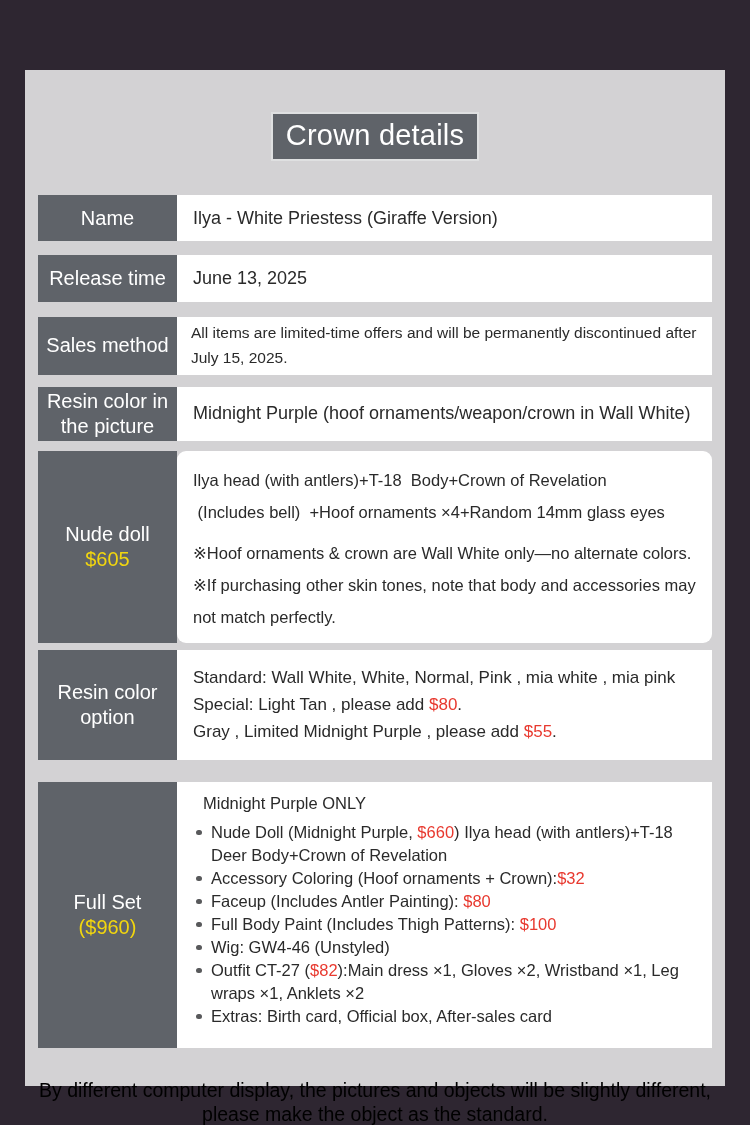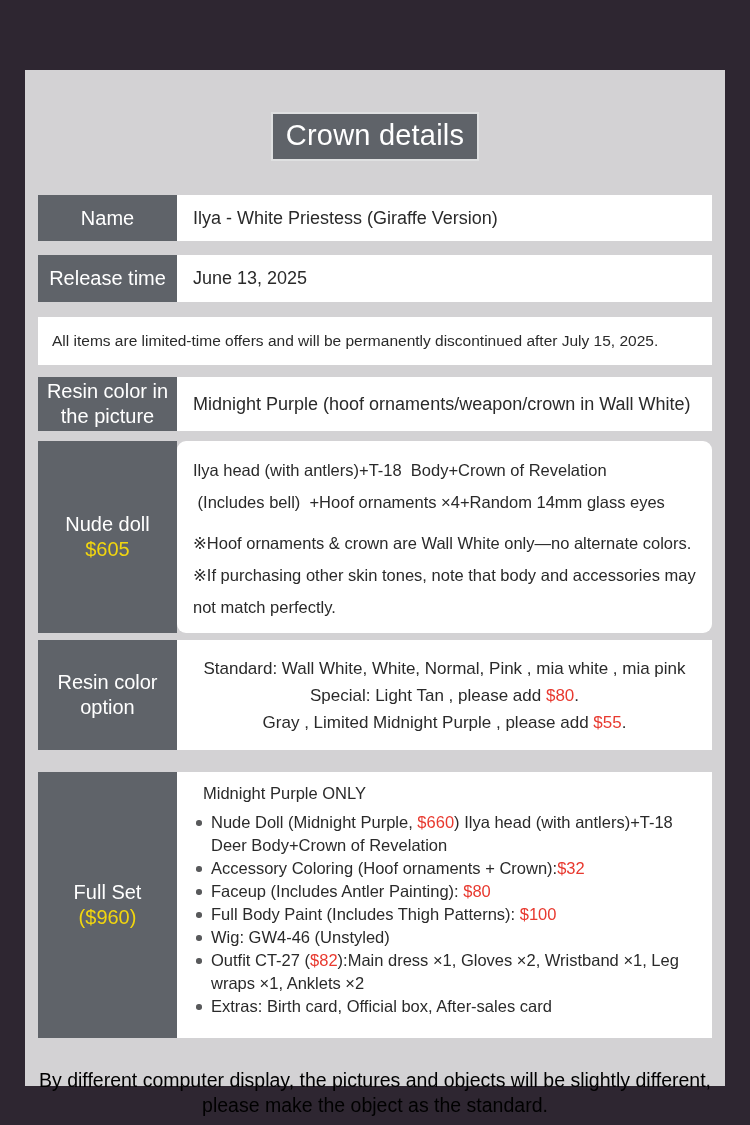--- a/index.html
+++ b/index.html
@@ -122,6 +122,7 @@
     </div>
 
     <div class="row r3">
+      <div class="label-cell">Sales method</div>
       <div class="content-cell">
         <div>All items are limited-time offers and will be permanently discontinued after July 15, 2025.</div>
       </div>

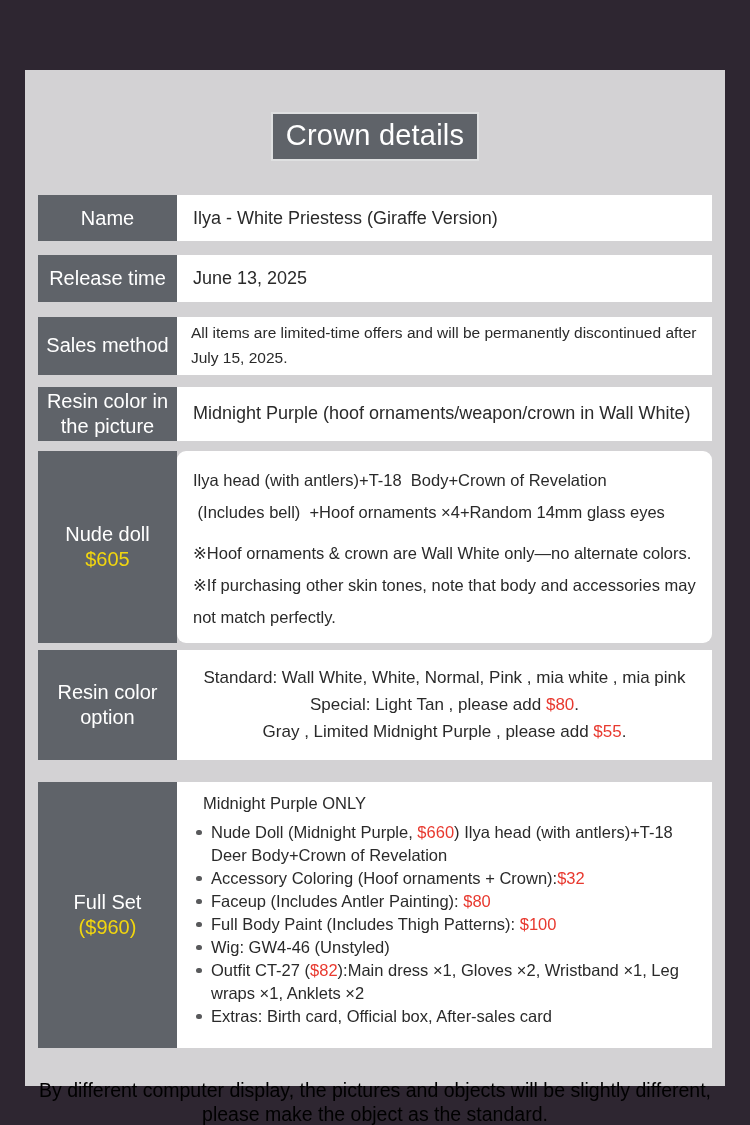--- a/index.html
+++ b/index.html
@@ -75,7 +75,7 @@
   .r5 .doll-notes { white-space: pre-line; margin-top: 9px; }
   .r6 .content-cell {
     display: flex; flex-direction: column; justify-content: center;
-    padding: 4px 16px; font-size: 17px; line-height: 27px; align-items: center;
+    padding: 4px 16px; font-size: 17px; line-height: 27px;
   }
   .r7 .content-cell { padding: 10px 16px 20px; font-size: 16.5px; line-height: 23px; }
   .r7 .set-heading { margin: 0 0 6px 10px; }

